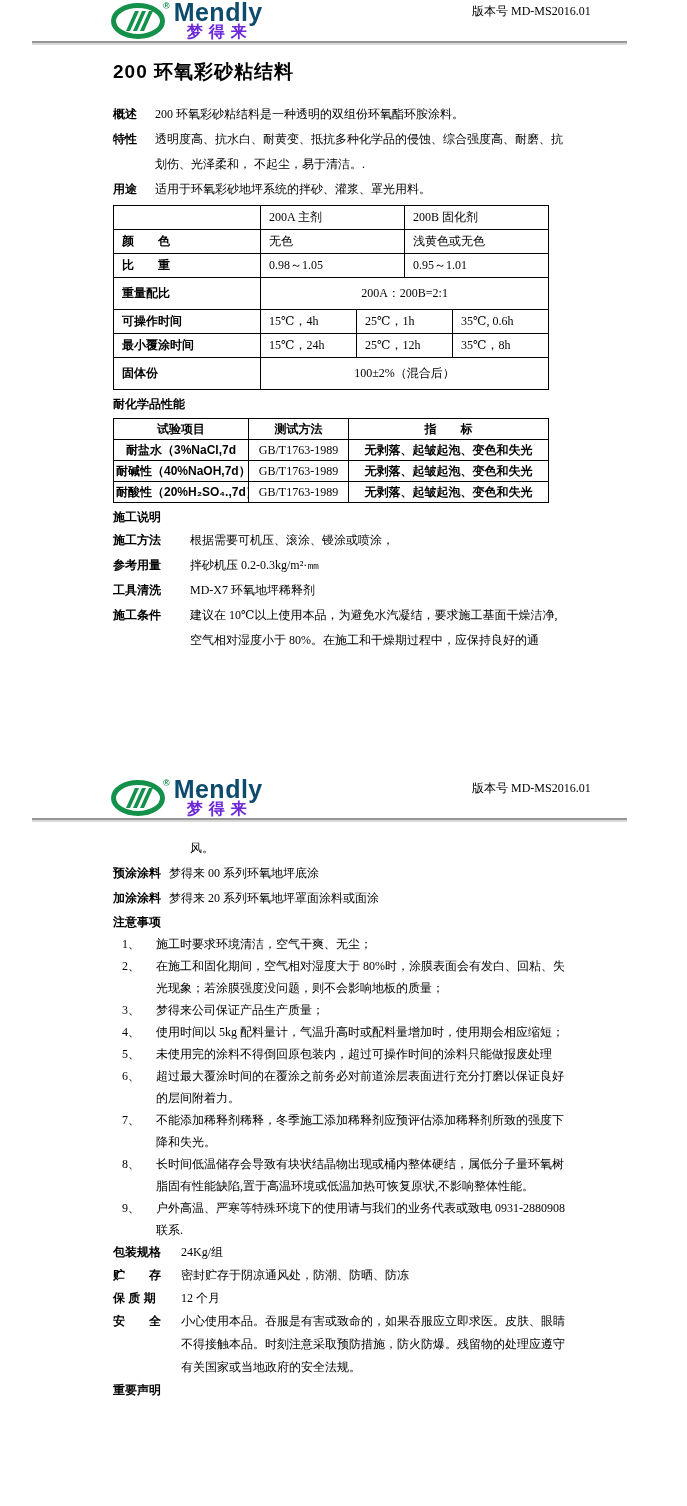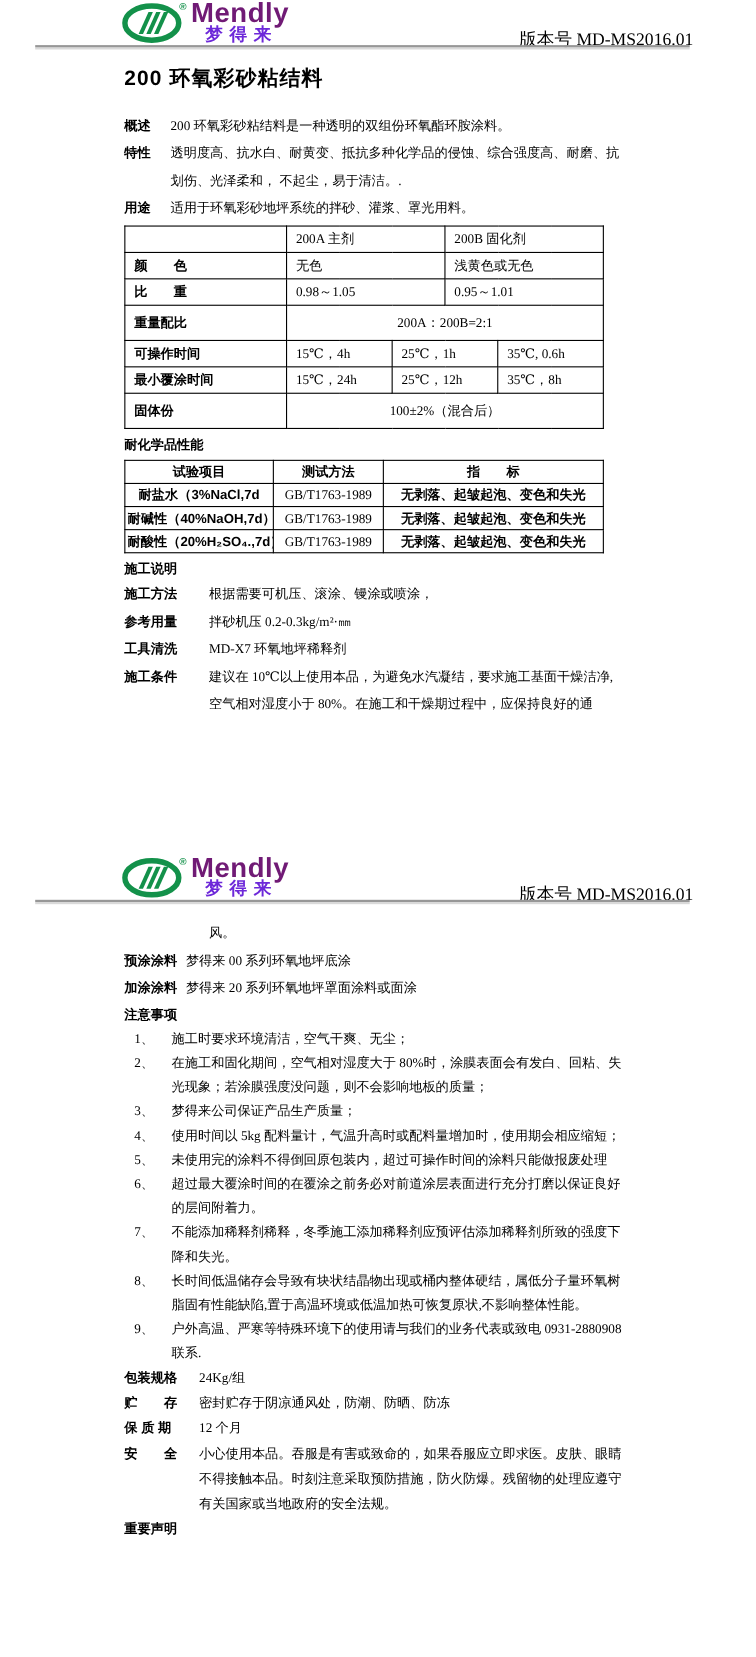--- a/index.html
+++ b/index.html
@@ -18,7 +18,7 @@
   .logo-mark{display:block;}
   .logo-reg{color:#13914a;font-size:9px;font-weight:bold;position:relative;top:-1px;left:-4px;font-family:"Liberation Sans",sans-serif;}
   .logo-text{margin-left:0px;}
-  .logo-en{font-family:"Liberation Sans",sans-serif;font-weight:bold;font-size:25px;line-height:21px;color:#701a75;letter-spacing:0.5px;}
+  .logo-en{font-family:"Liberation Sans",sans-serif;font-weight:bold;font-size:25px;line-height:21px;color:#0c4a6e;letter-spacing:0.5px;}
   .logo-cn{font-family:"Liberation Sans",sans-serif;font-weight:bold;font-size:16px;line-height:17px;color:#6d28d9;letter-spacing:6px;margin-left:13px;}
   .ver{position:absolute;left:472px;top:26px;font-size:16px;white-space:nowrap;}
   .hrule{position:absolute;left:32px;top:41px;width:595px;height:2px;background:#979797;box-shadow:0 2px 0 #d9d9d9;}

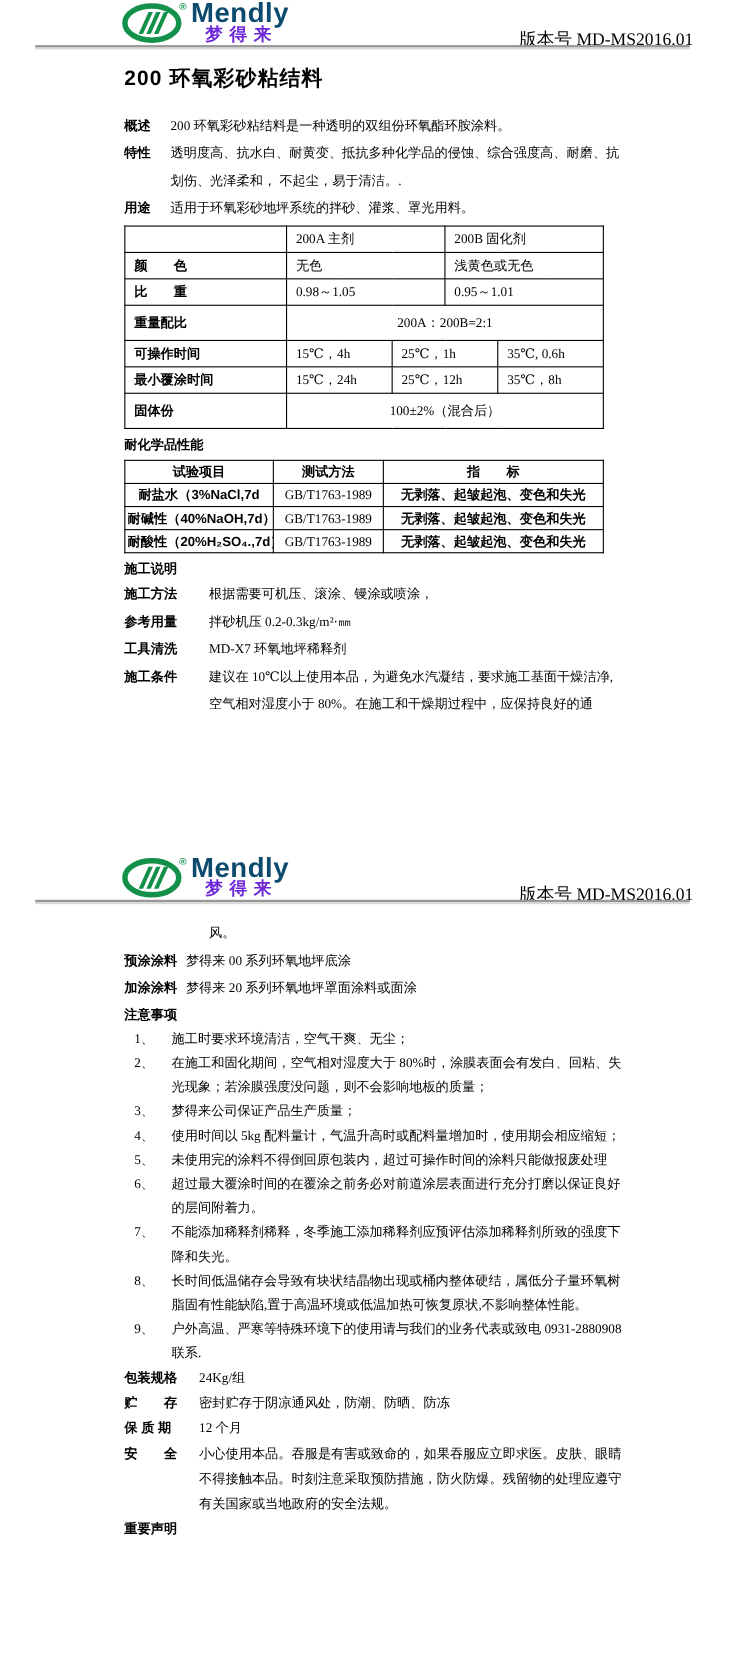--- a/index.html
+++ b/index.html
@@ -20,7 +20,7 @@
   .logo-text{margin-left:0px;}
   .logo-en{font-family:"Liberation Sans",sans-serif;font-weight:bold;font-size:25px;line-height:21px;color:#0c4a6e;letter-spacing:0.5px;}
   .logo-cn{font-family:"Liberation Sans",sans-serif;font-weight:bold;font-size:16px;line-height:17px;color:#6d28d9;letter-spacing:6px;margin-left:13px;}
-  .ver{position:absolute;left:472px;top:26px;font-size:16px;white-space:nowrap;}
+  .ver{position:absolute;left:472px;top:3px;font-size:12px;white-space:nowrap;}
   .hrule{position:absolute;left:32px;top:41px;width:595px;height:2px;background:#979797;box-shadow:0 2px 0 #d9d9d9;}
 
   

